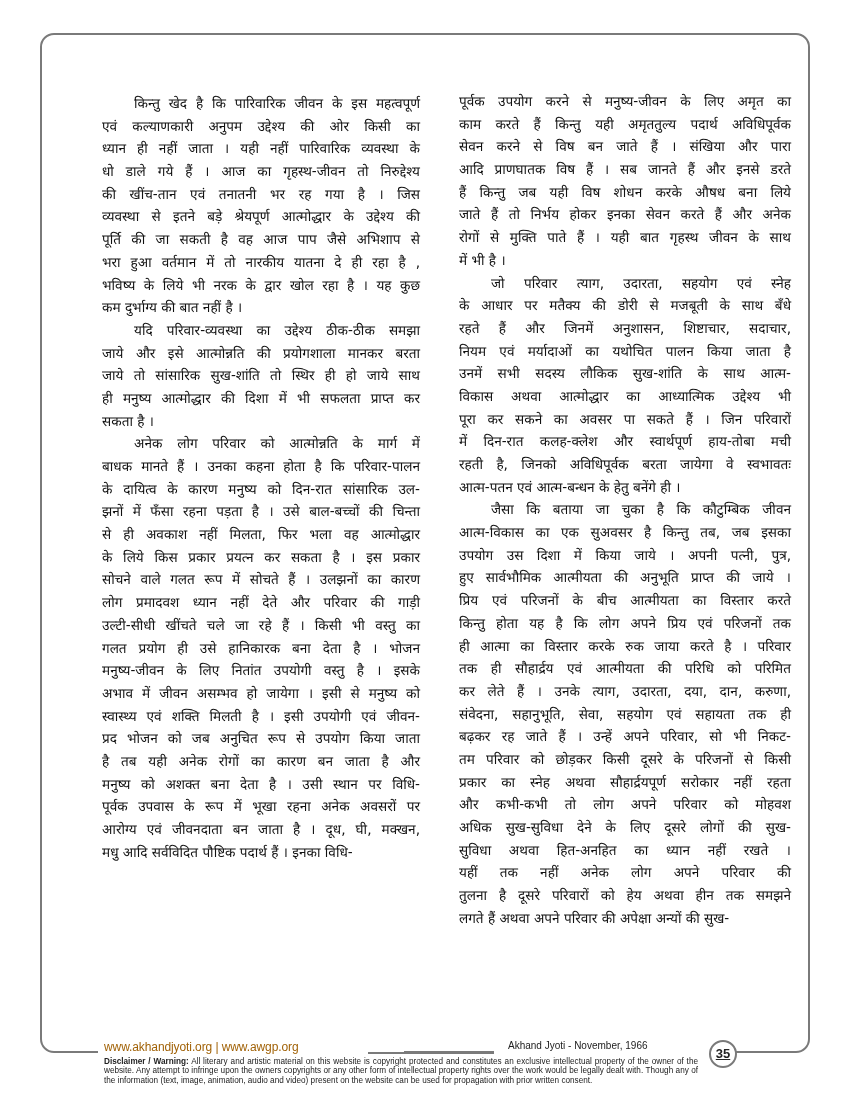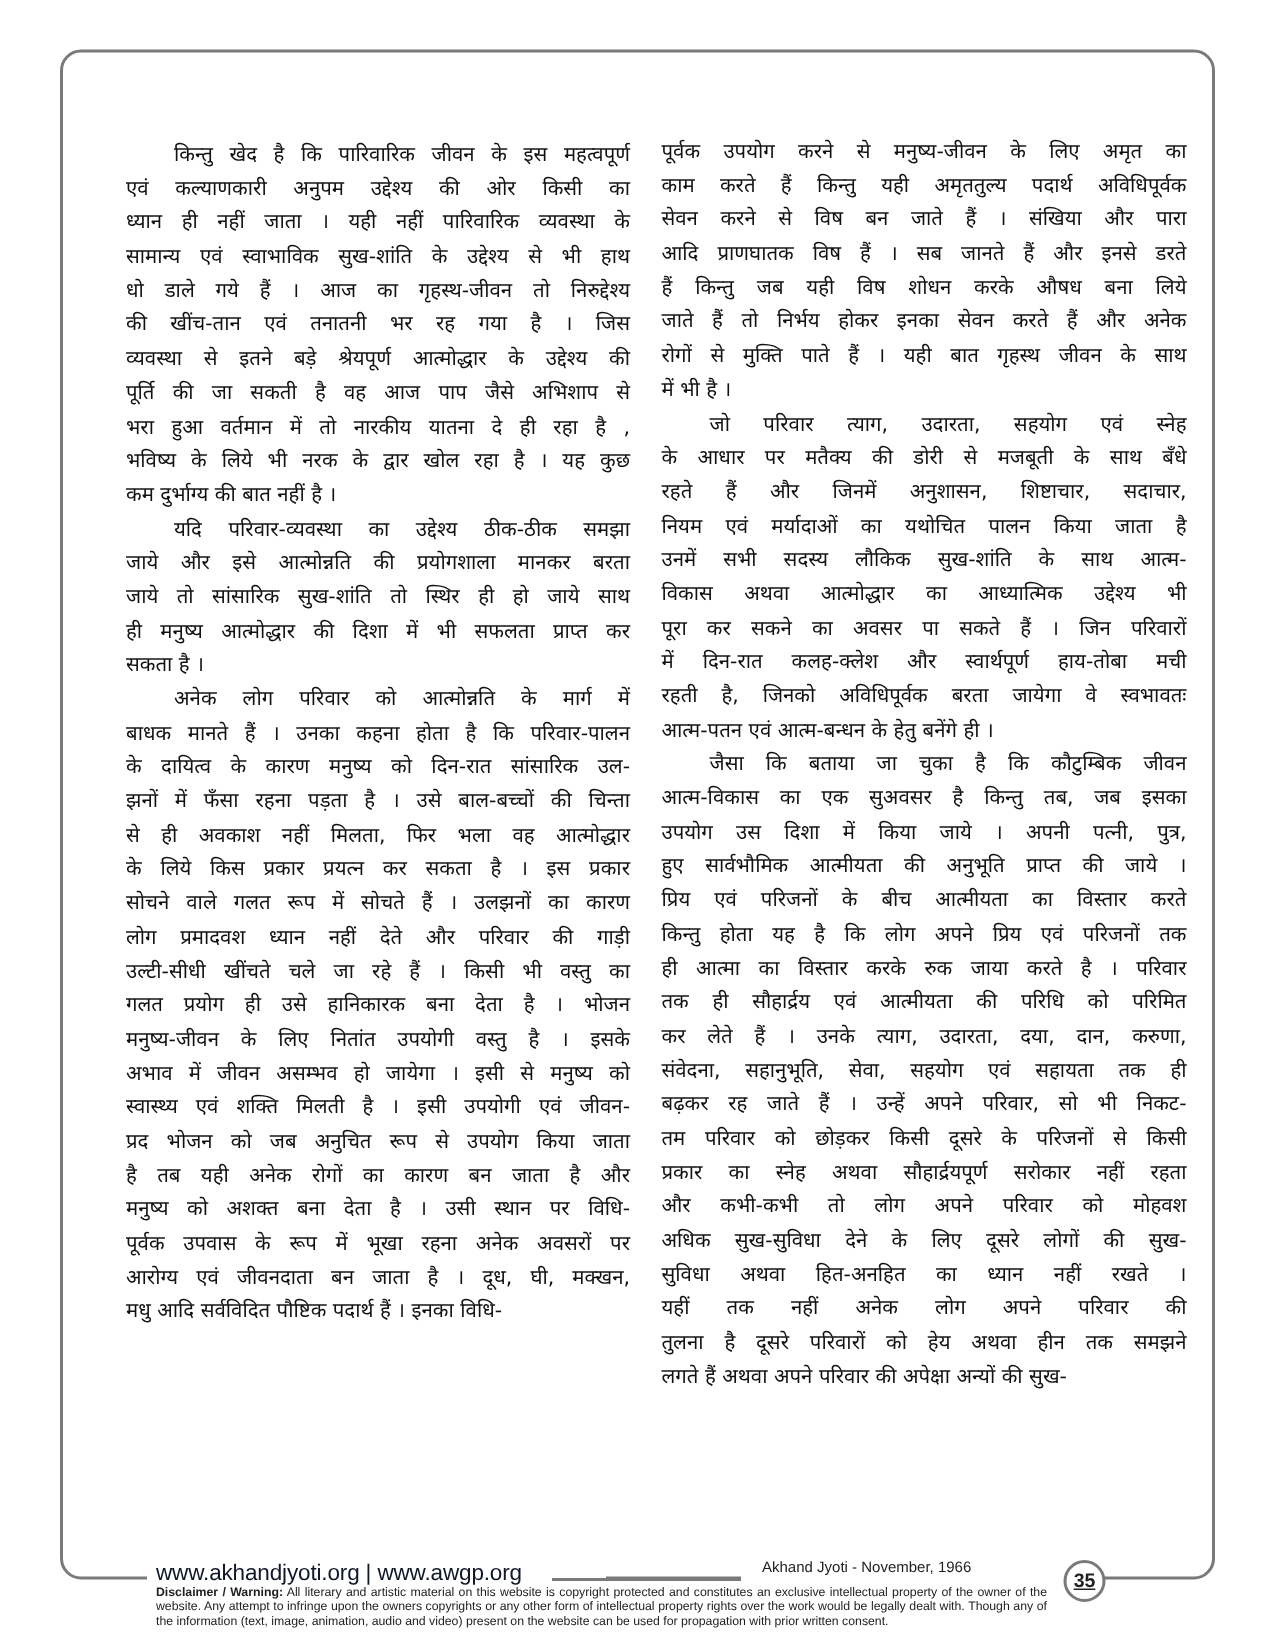--- a/index.html
+++ b/index.html
@@ -29,7 +29,7 @@
   .col .line { display: block; white-space: nowrap; text-align: justify; text-align-last: justify; height: 22.7px; overflow: visible; }
   .col .line.last { text-align-last: left; }
   .col .line.indent { padding-left: 32px; }
-  .col .para { display: block; }
+  .col .para { display: block; margin-left: 18px; }
 </style>
 </head>
 <body>

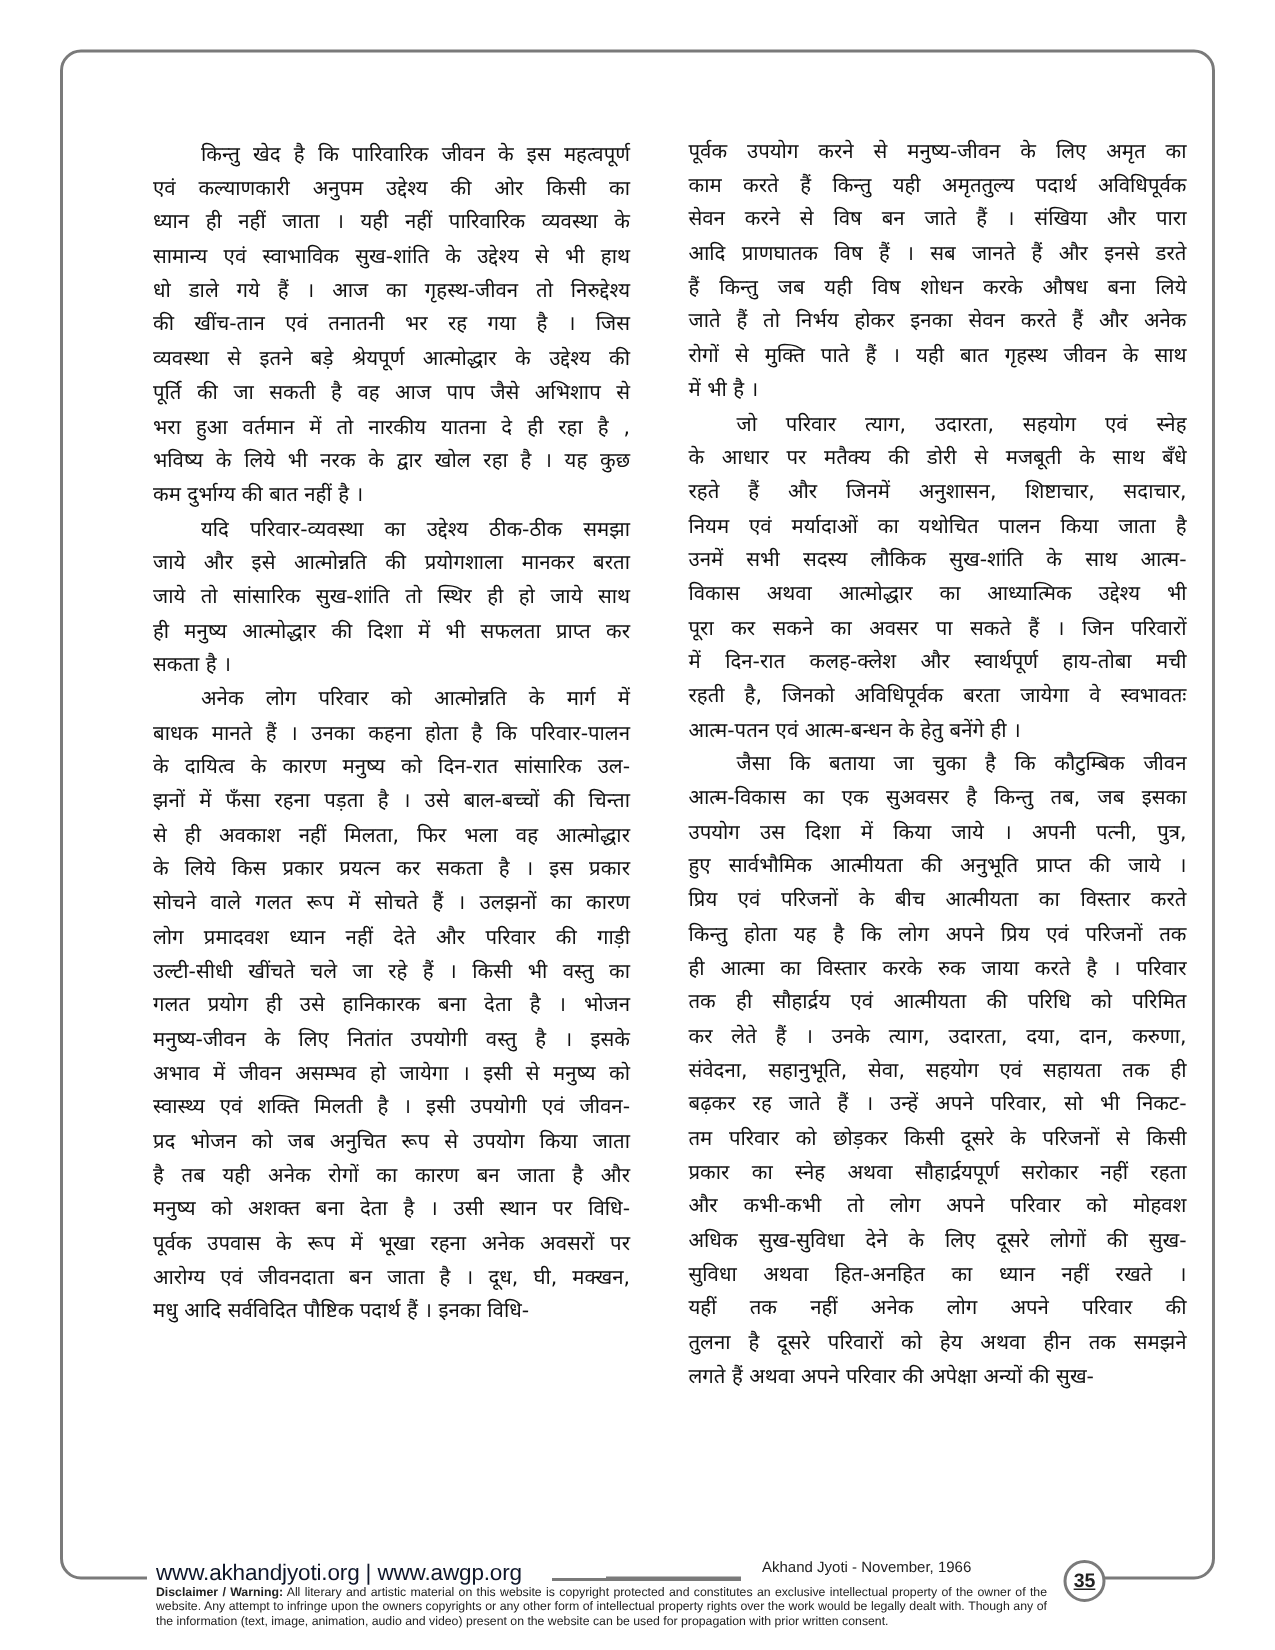--- a/index.html
+++ b/index.html
@@ -44,7 +44,6 @@
       <span class="line indent">किन्तु खेद है कि पारिवारिक जीवन के इस महत्वपूर्ण</span>
       <span class="line">एवं कल्याणकारी अनुपम उद्देश्य की ओर किसी का</span>
       <span class="line">ध्यान ही नहीं जाता । यही नहीं पारिवारिक व्यवस्था के</span>
-      <span class="line">सामान्य एवं स्वाभाविक सुख-शांति के उद्देश्य से भी हाथ</span>
       <span class="line">धो डाले गये हैं । आज का गृहस्थ-जीवन तो निरुद्देश्य</span>
       <span class="line">की खींच-तान एवं तनातनी भर रह गया है । जिस</span>
       <span class="line">व्यवस्था से इतने बड़े श्रेयपूर्ण आत्मोद्धार के उद्देश्य की</span>

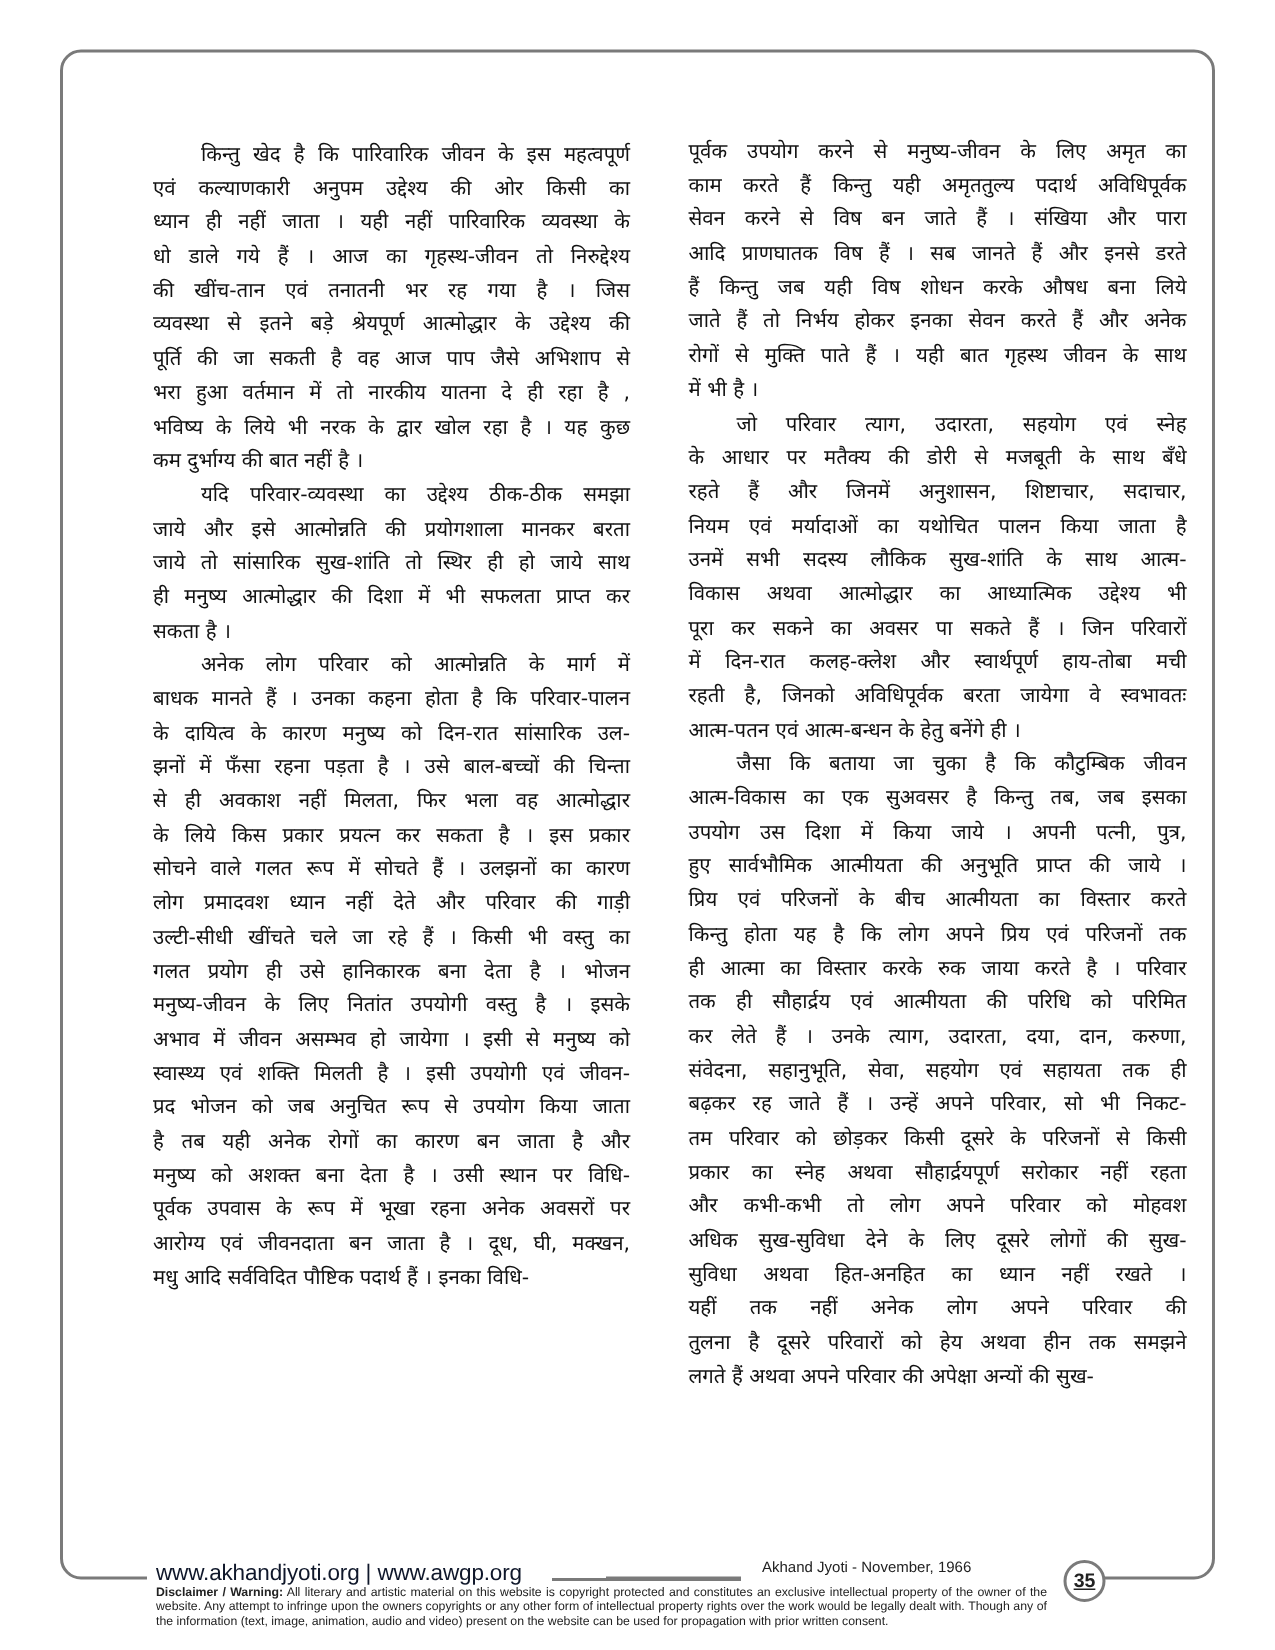--- a/index.html
+++ b/index.html
@@ -11,7 +11,7 @@
   .footer-mask-right { position: absolute; left: 494px; top: 1045px; width: 222px; height: 16px; background: #fff; }
   .footer-rule { position: absolute; height: 2px; background: #7a7a7a; top: 1052px; }
   .site { position: absolute; left: 104px; top: 1040px; font-family: "Liberation Sans", sans-serif;
-          font-size: 15px; color: #0f172a; white-space: nowrap; letter-spacing: -0.1px; }
+          font-size: 12px; color: #a16207; white-space: nowrap; letter-spacing: -0.1px; }
   .issue { position: absolute; left: 508px; top: 1040px; font-family: "Liberation Sans", sans-serif;
            font-size: 10px; color: #222; white-space: nowrap; }
   .pagenum { position: absolute; left: 709px; top: 1040px; width: 24px; height: 24px;

